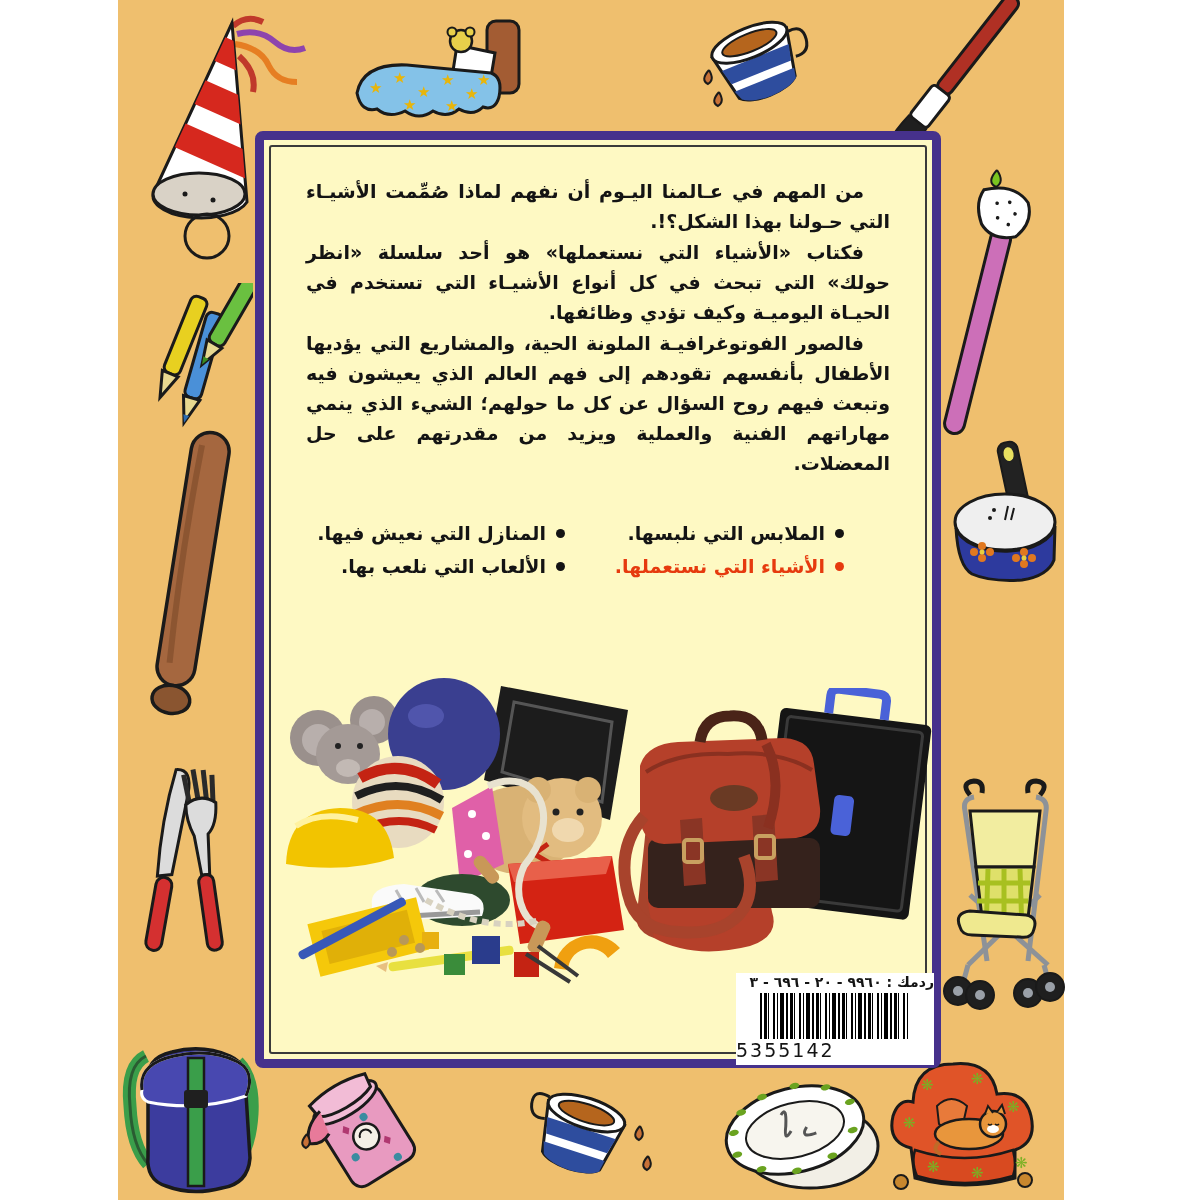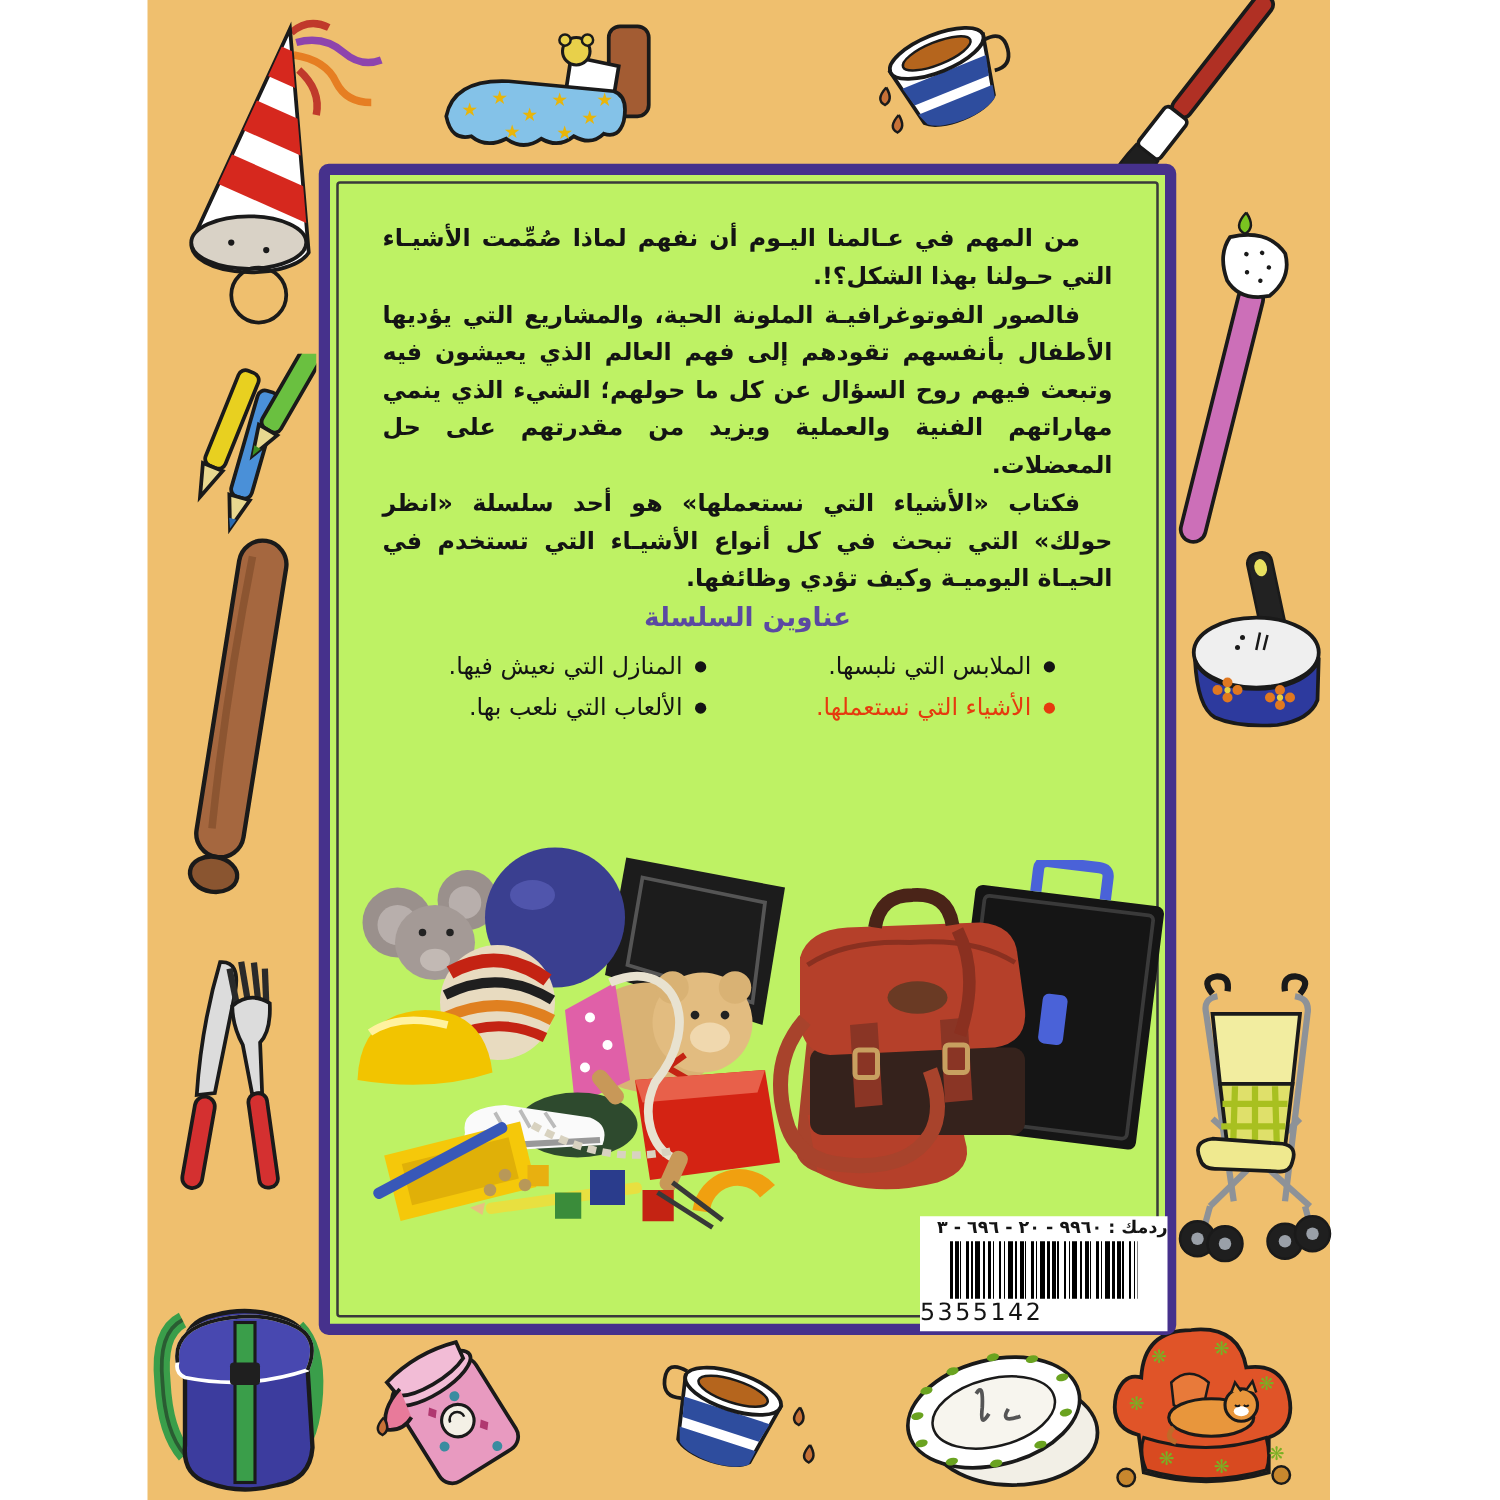--- a/index.html
+++ b/index.html
@@ -15,7 +15,7 @@
   .illus{position:absolute;}
   .panel{
     position:absolute;left:255px;top:131px;width:686px;height:937px;
-    box-sizing:border-box;background:#bef264;
+    box-sizing:border-box;background:#fef9c3;
     border:9px solid #46318c;border-radius:8px;padding-left:44px;
   }
   .panel-keyline{

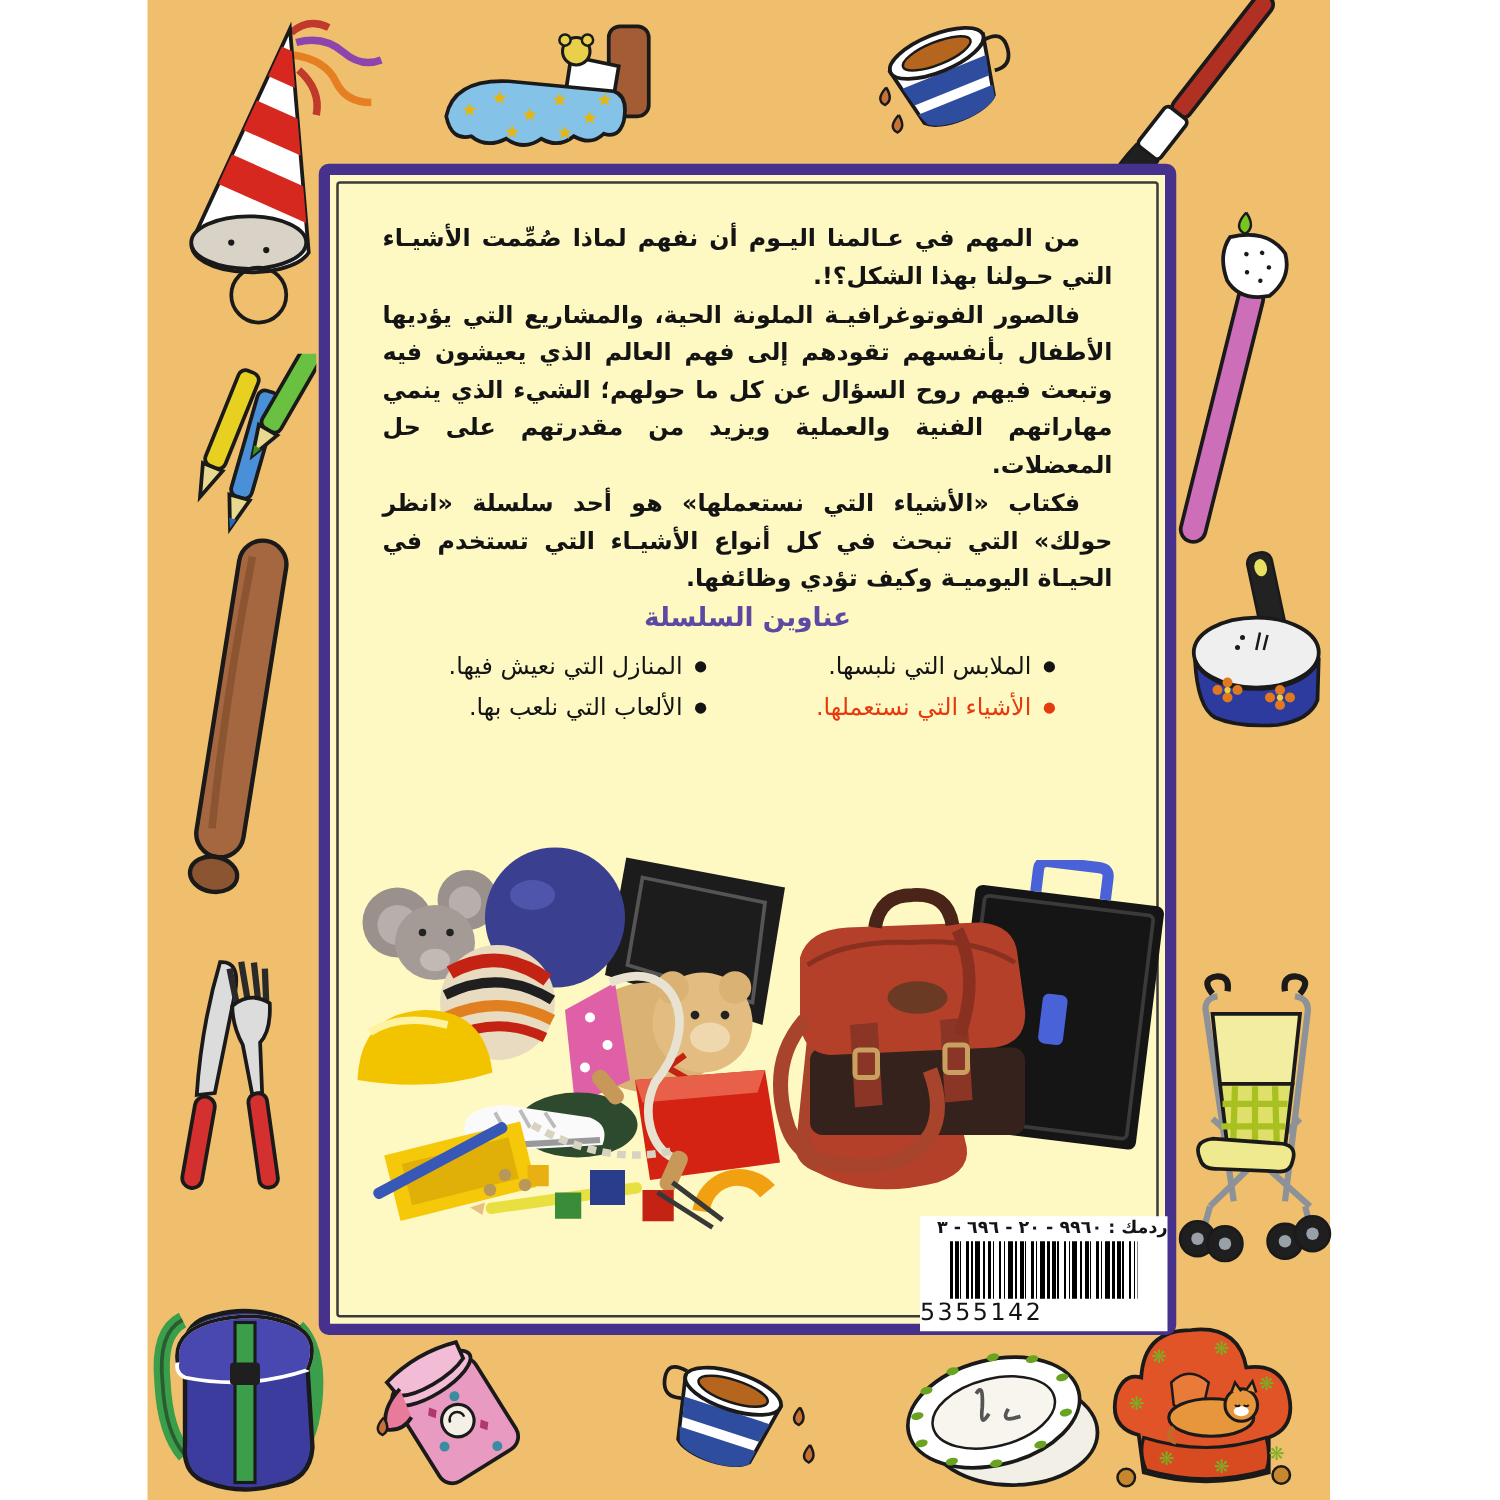--- a/index.html
+++ b/index.html
@@ -379,8 +379,8 @@
 
     <div class="intro">
       <p>من المهم في عـالمنا اليـوم أن نفهم لماذا صُمِّمت الأشيـاء التي حـولنا بهذا الشكل؟!.</p>
+      <p>فكتاب «الأشياء التي نستعملها» هو أحد سلسلة «انظر حولك» التي تبحث في كل أنواع الأشيـاء التي تستخدم في الحيـاة اليوميـة وكيف تؤدي وظائفها.</p>
       <p>فالصور الفوتوغرافيـة الملونة الحية، والمشاريع التي يؤديها الأطفال بأنفسهم تقودهم إلى فهم العالم الذي يعيشون فيه وتبعث فيهم روح السؤال عن كل ما حولهم؛ الشيء الذي ينمي مهاراتهم الفنية والعملية ويزيد من مقدرتهم على حل المعضلات.</p>
-      <p>فكتاب «الأشياء التي نستعملها» هو أحد سلسلة «انظر حولك» التي تبحث في كل أنواع الأشيـاء التي تستخدم في الحيـاة اليوميـة وكيف تؤدي وظائفها.</p>
     </div>
 
     <div class="series-heading">عناوين السلسلة</div>

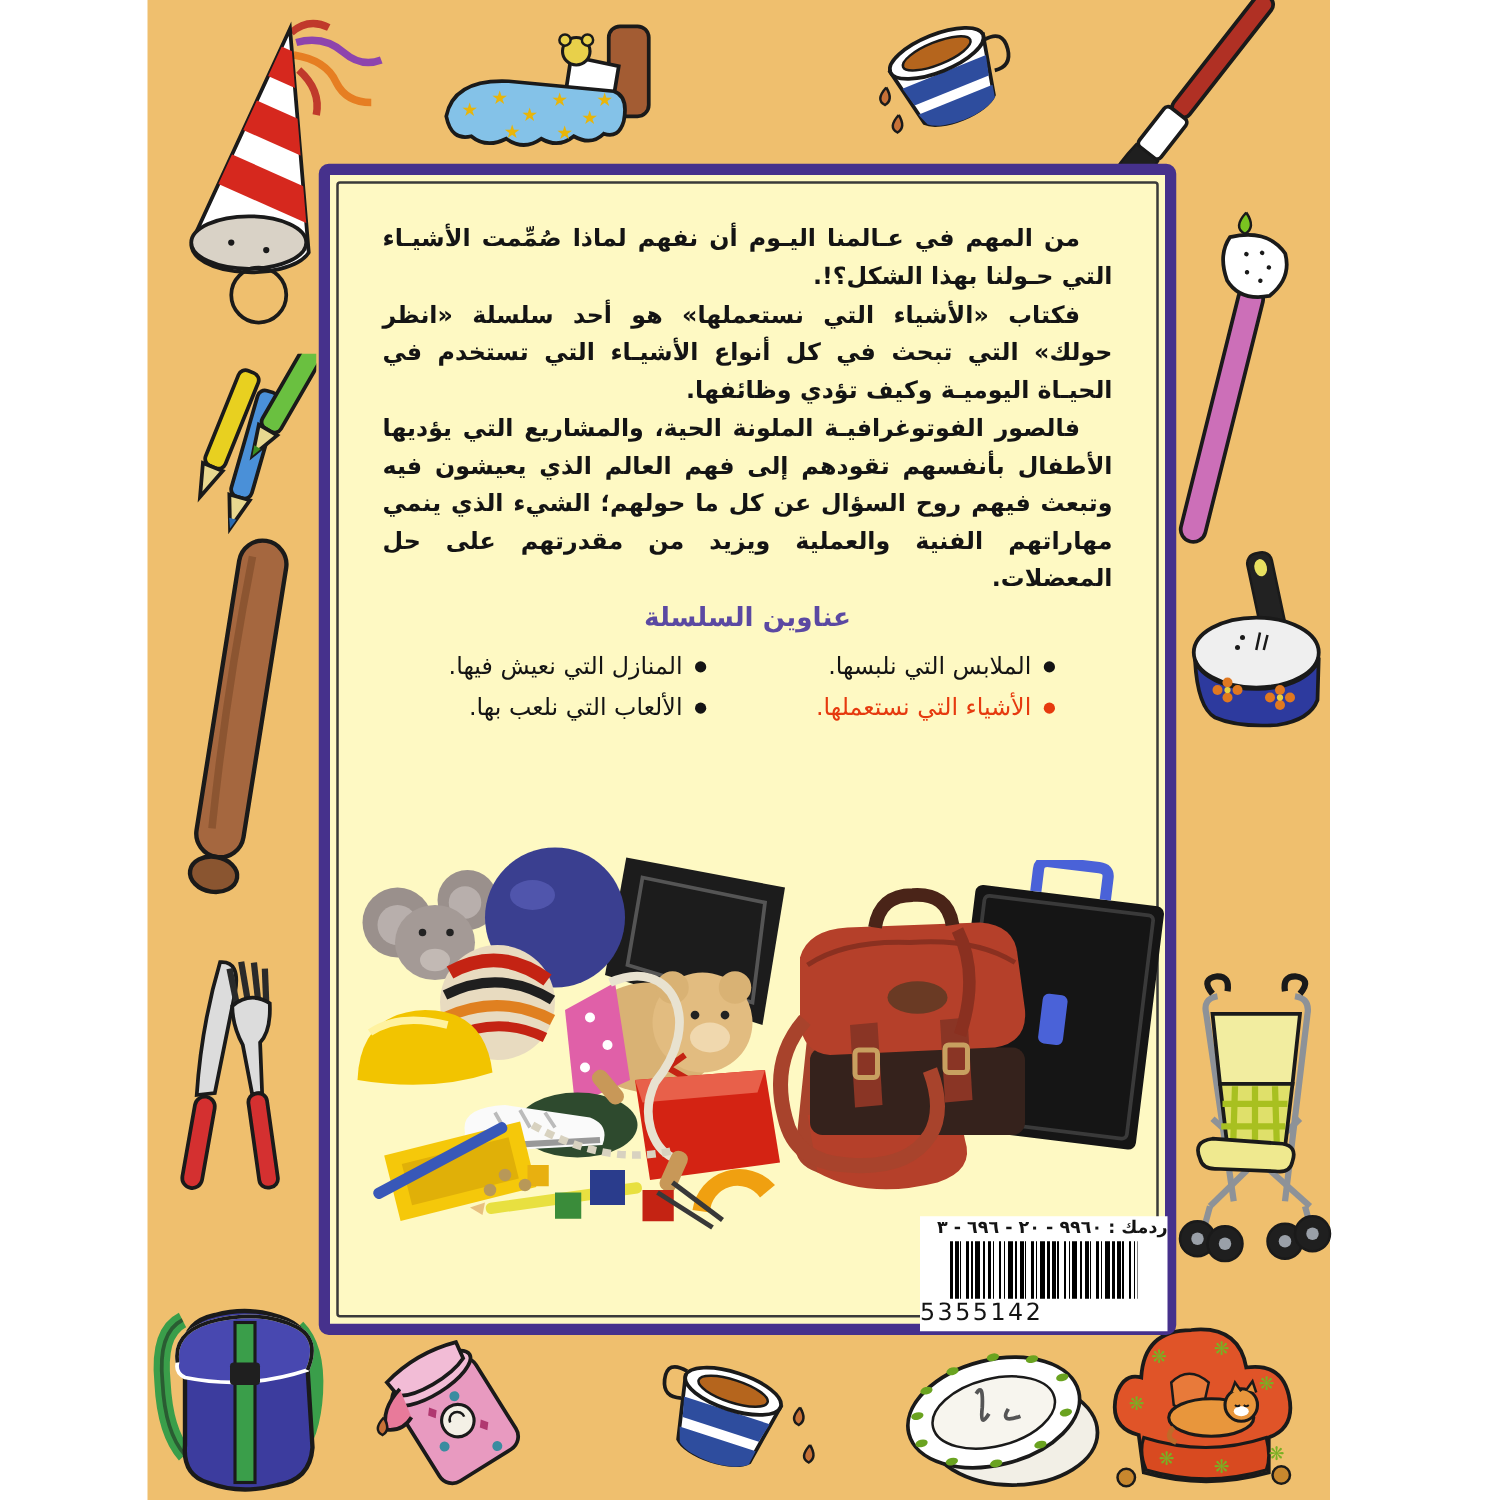--- a/index.html
+++ b/index.html
@@ -383,7 +383,6 @@
       <p>فالصور الفوتوغرافيـة الملونة الحية، والمشاريع التي يؤديها الأطفال بأنفسهم تقودهم إلى فهم العالم الذي يعيشون فيه وتبعث فيهم روح السؤال عن كل ما حولهم؛ الشيء الذي ينمي مهاراتهم الفنية والعملية ويزيد من مقدرتهم على حل المعضلات.</p>
     </div>
 
-    <div class="series-heading">عناوين السلسلة</div>
 
     <div class="series-list">
       <div class="series-item">

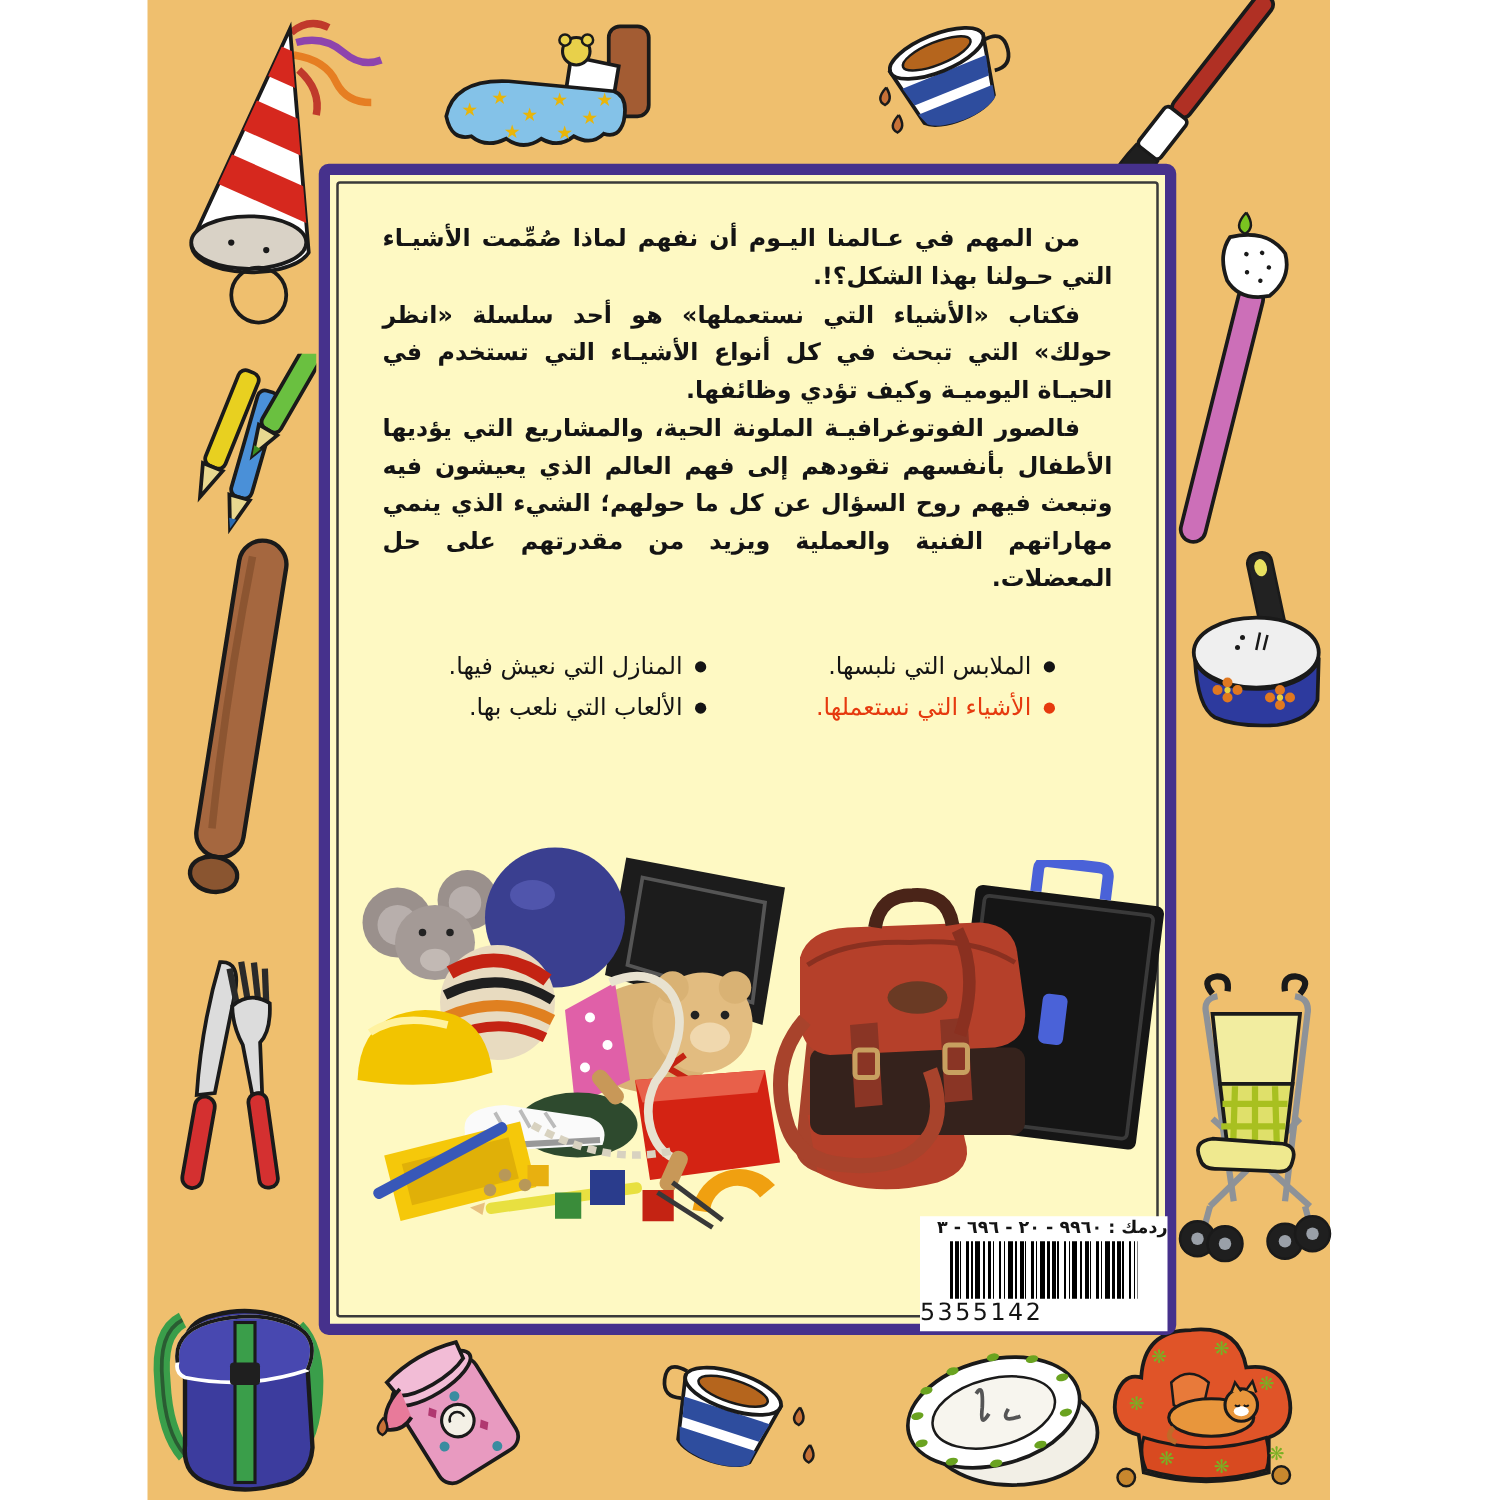--- a/index.html
+++ b/index.html
@@ -39,7 +39,7 @@
   }
   .series-item{
     display:flex;align-items:center;gap:10px;direction:rtl;
-    font-size:19px;font-weight:normal;color:#141414;line-height:26px;
+    font-size:19px;font-weight:bold;color:#141414;line-height:26px;
   }
   .series-item .bullet{
     width:9px;height:9px;border-radius:50%;background:#141414;flex:0 0 auto;

